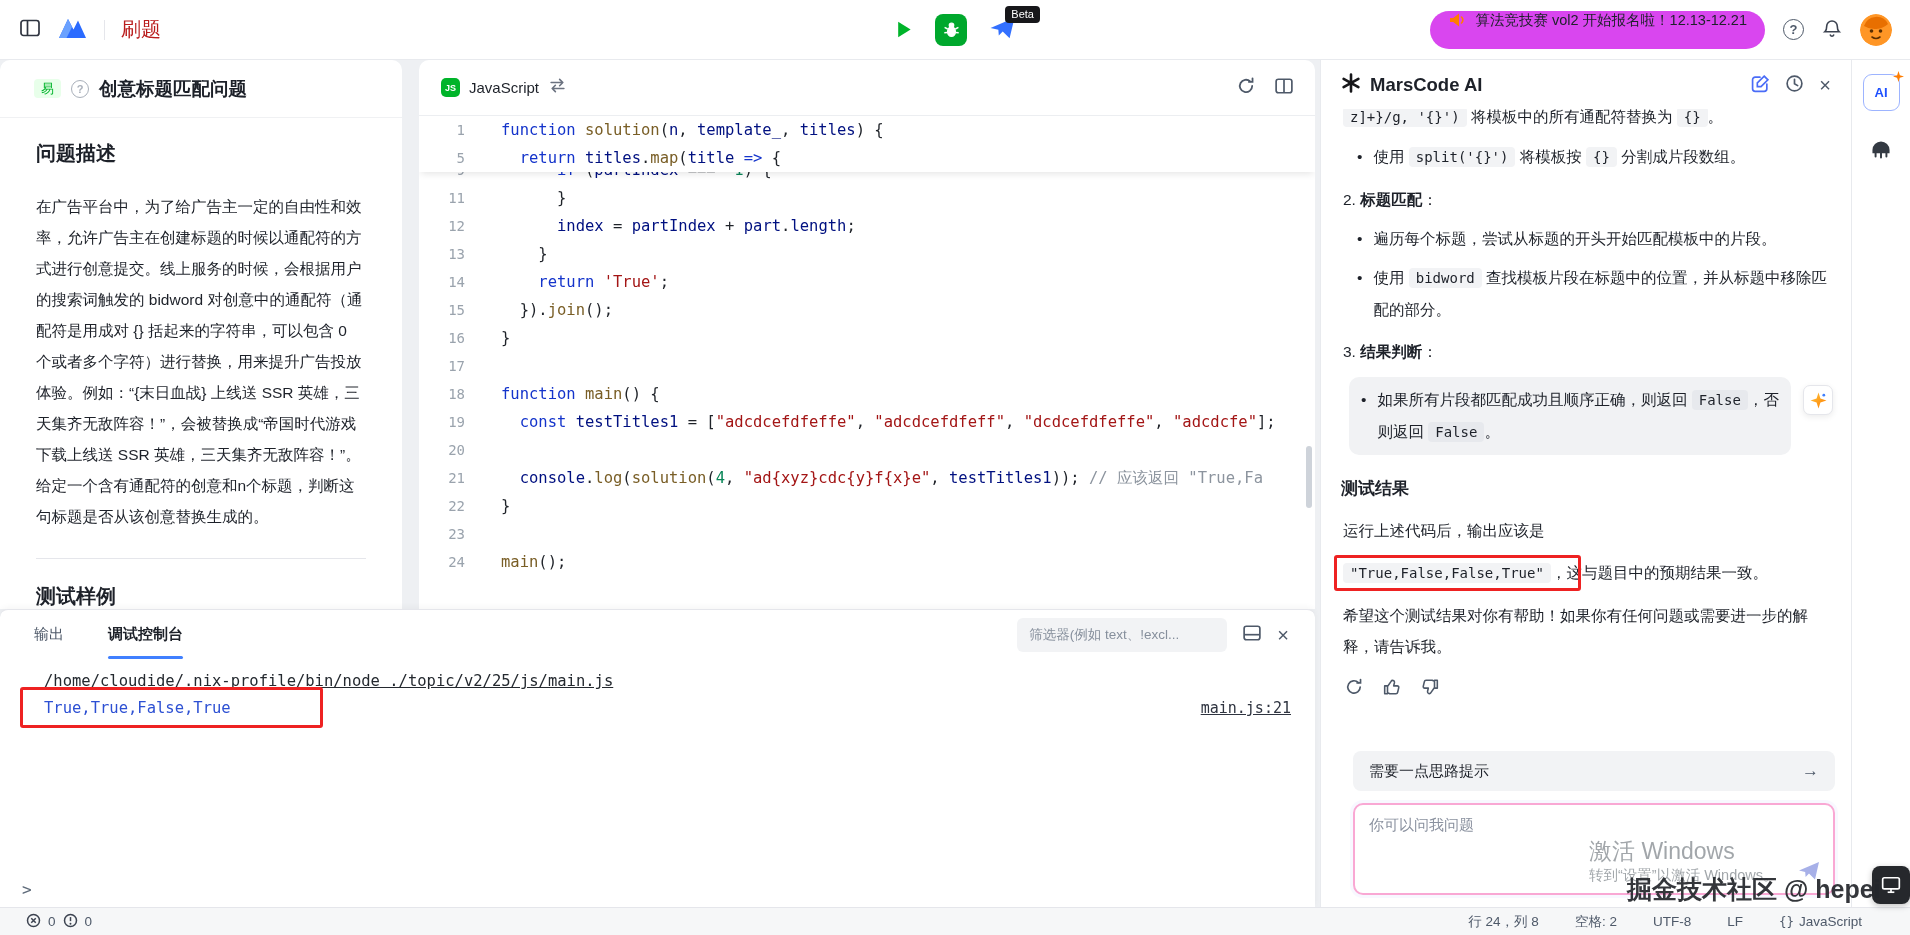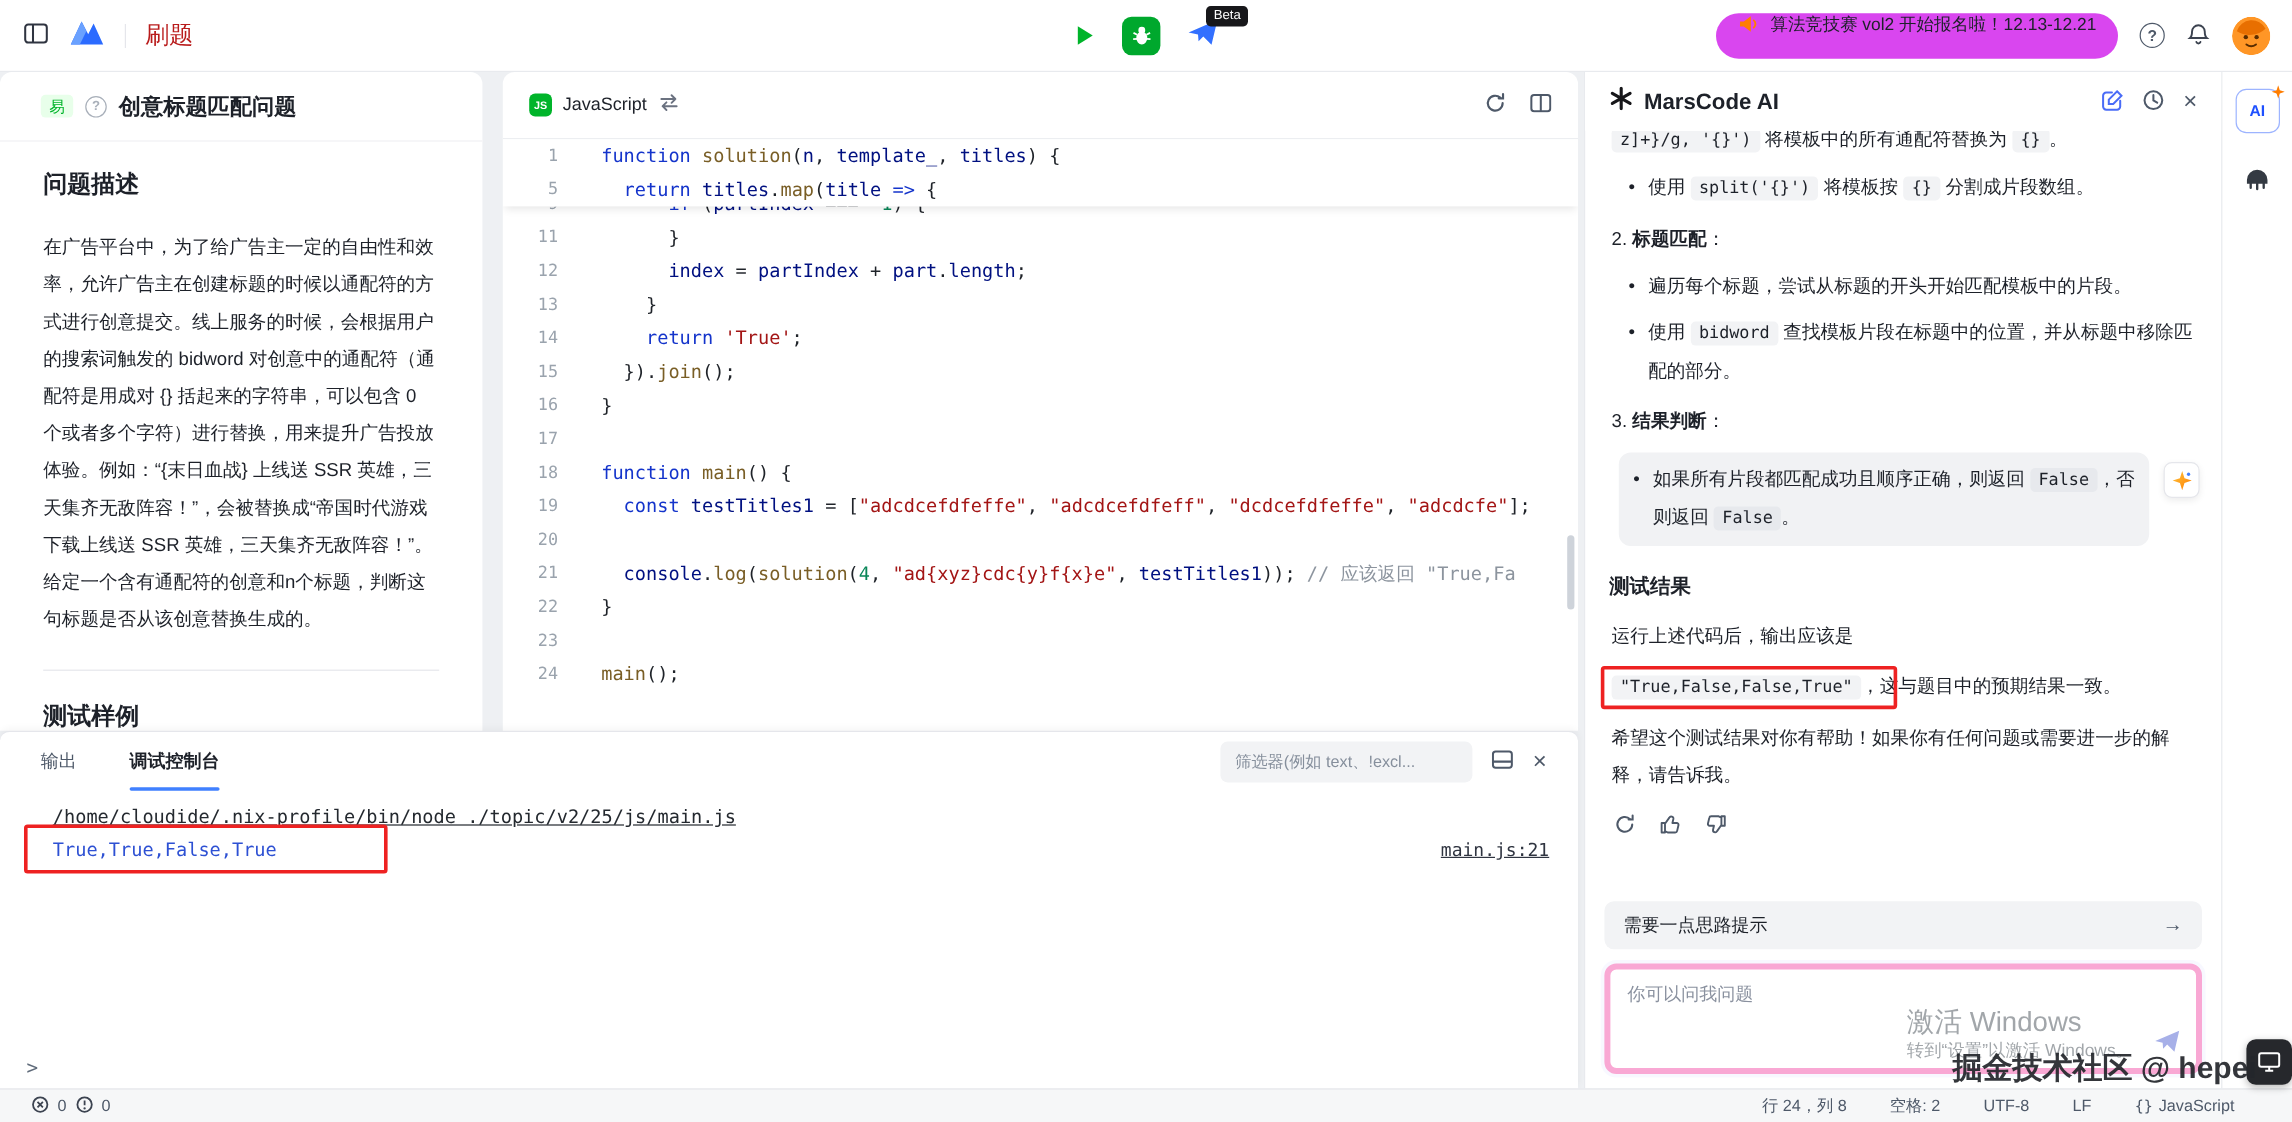--- a/index.html
+++ b/index.html
@@ -99,7 +99,7 @@
   .chip.ann::after{content:"";position:absolute;left:-9px;right:-30px;top:-8px;bottom:-8px;border:3px solid #e22;border-radius:3px;pointer-events:none}
   .sparkle-btn{position:absolute;right:-42px;top:8px;width:30px;height:30px;border:1px solid #e5e6eb;border-radius:7px;background:#fff;box-shadow:0 2px 6px rgba(0,0,0,.08);display:flex;align-items:center;justify-content:center}
   .ai-actions{display:flex;align-items:center;gap:20px;margin:16px 0 0 6px}
-  .ai-footer{position:absolute;left:16px;right:16px;bottom:12px}
+  .ai-footer{position:absolute;left:32px;right:16px;bottom:12px}
   .sug-chip{width:100%;height:40px;background:#f2f3f5;border-radius:8px;display:flex;align-items:center;padding:0 16px;font-size:15px;color:#1d2129;margin-bottom:12px}
   .sug-arrow{margin-left:auto;color:#4e5969;font-size:17px}
   .ai-inputbox{position:relative;height:92px;border:5px solid #f9a8d4;border-radius:10px;background:#fff;box-shadow:0 0 0 3px rgba(130,140,255,.06)}

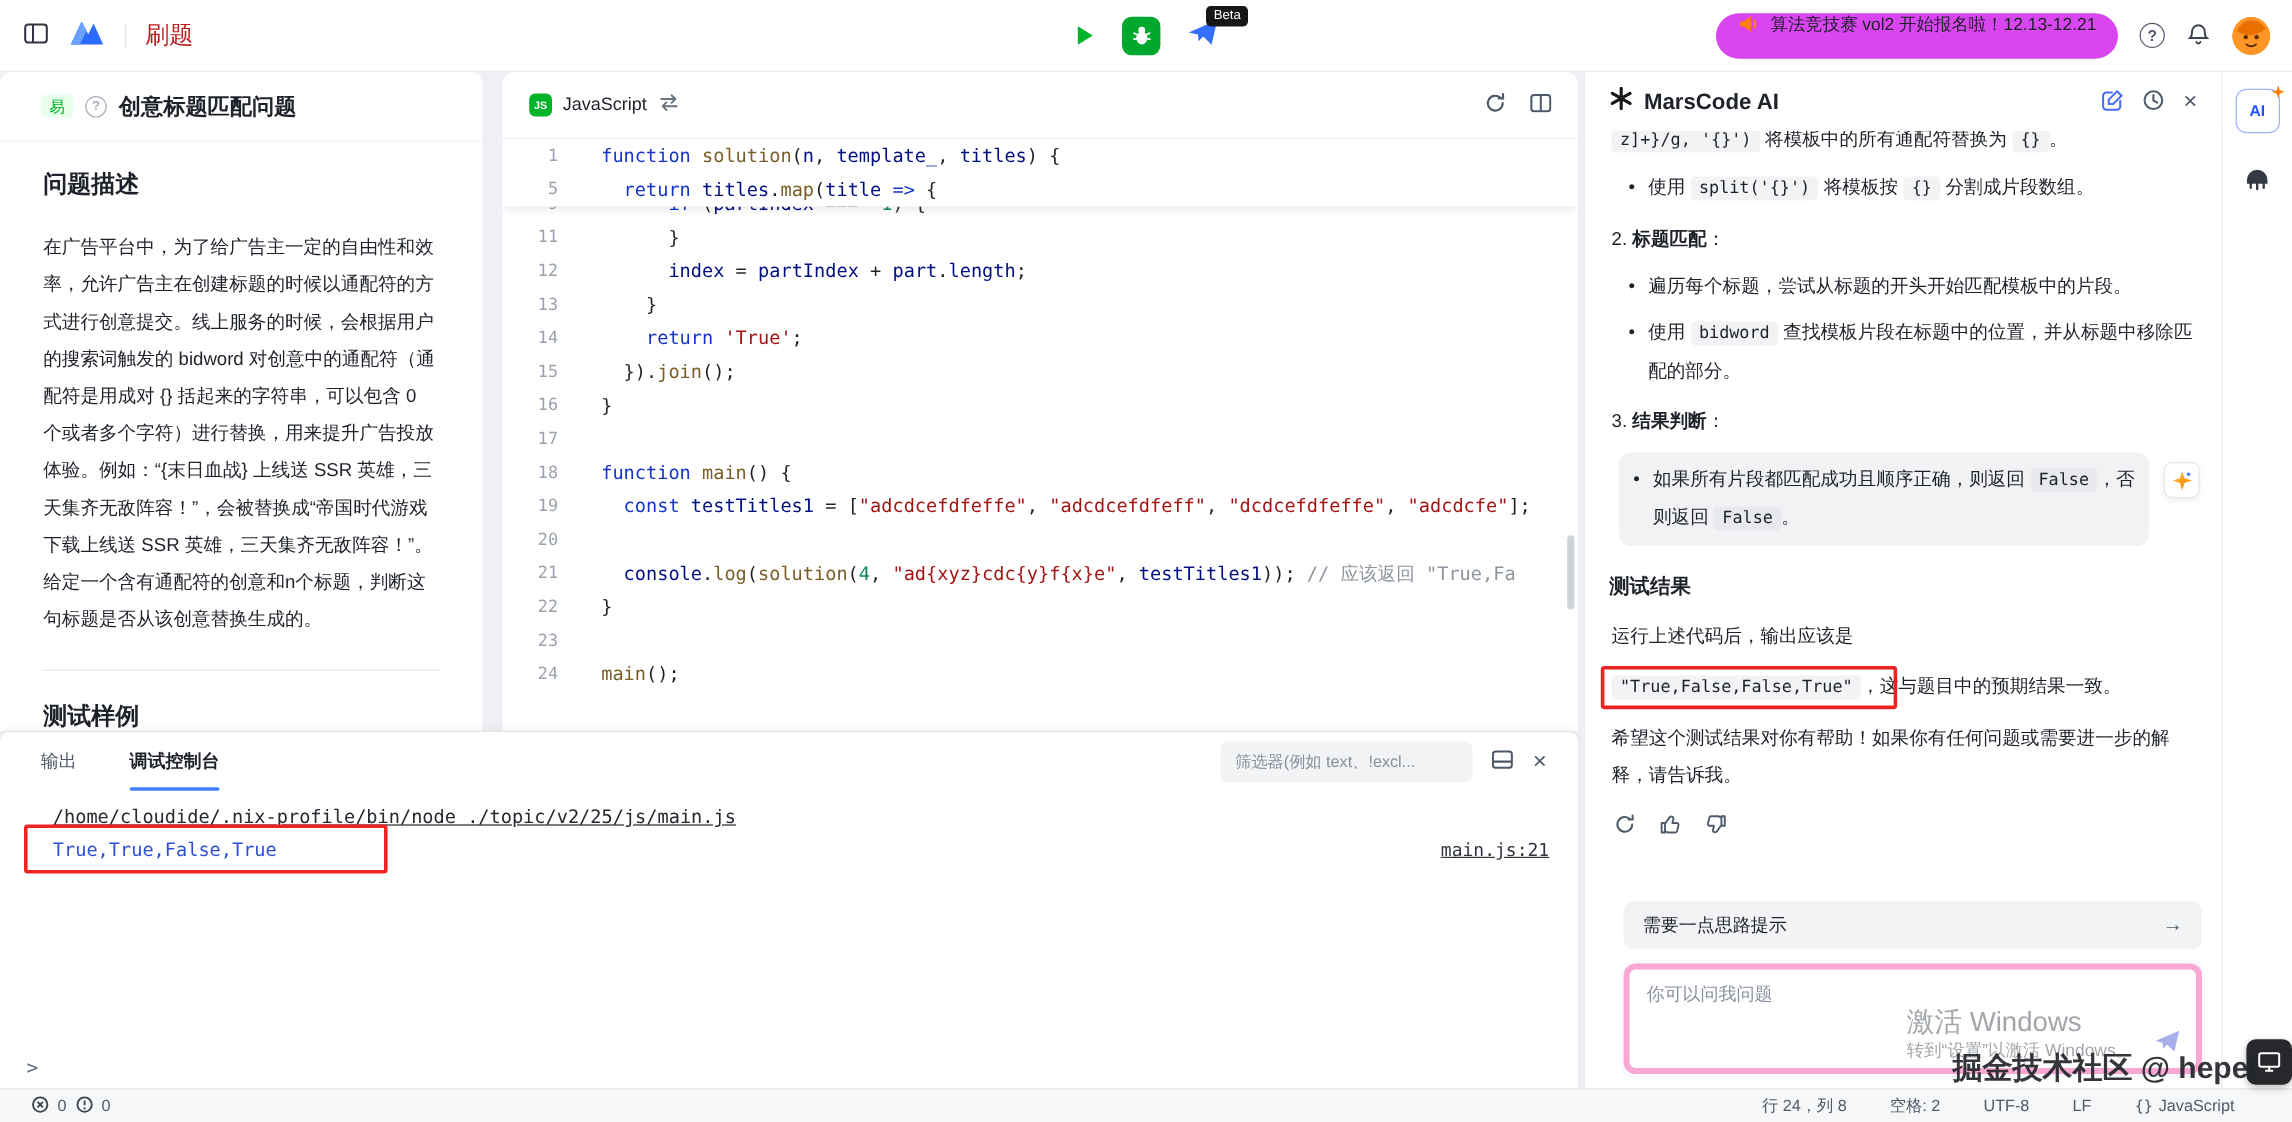--- a/index.html
+++ b/index.html
@@ -102,7 +102,7 @@
   .ai-footer{position:absolute;left:32px;right:16px;bottom:12px}
   .sug-chip{width:100%;height:40px;background:#f2f3f5;border-radius:8px;display:flex;align-items:center;padding:0 16px;font-size:15px;color:#1d2129;margin-bottom:12px}
   .sug-arrow{margin-left:auto;color:#4e5969;font-size:17px}
-  .ai-inputbox{position:relative;height:92px;border:5px solid #f9a8d4;border-radius:10px;background:#fff;box-shadow:0 0 0 3px rgba(130,140,255,.06)}
+  .ai-inputbox{position:relative;height:92px;border:2px solid #f9a8d4;border-radius:10px;background:#fff;box-shadow:0 0 0 3px rgba(130,140,255,.06)}
   .ai-inputbox textarea{width:100%;height:100%;border:none;outline:none;resize:none;background:transparent;padding:11px 14px;font-size:15px;font-family:inherit;color:#1d2129}
   .ai-inputbox textarea::placeholder{color:#8a919f}
   .send-btn{position:absolute;right:12px;bottom:8px}

